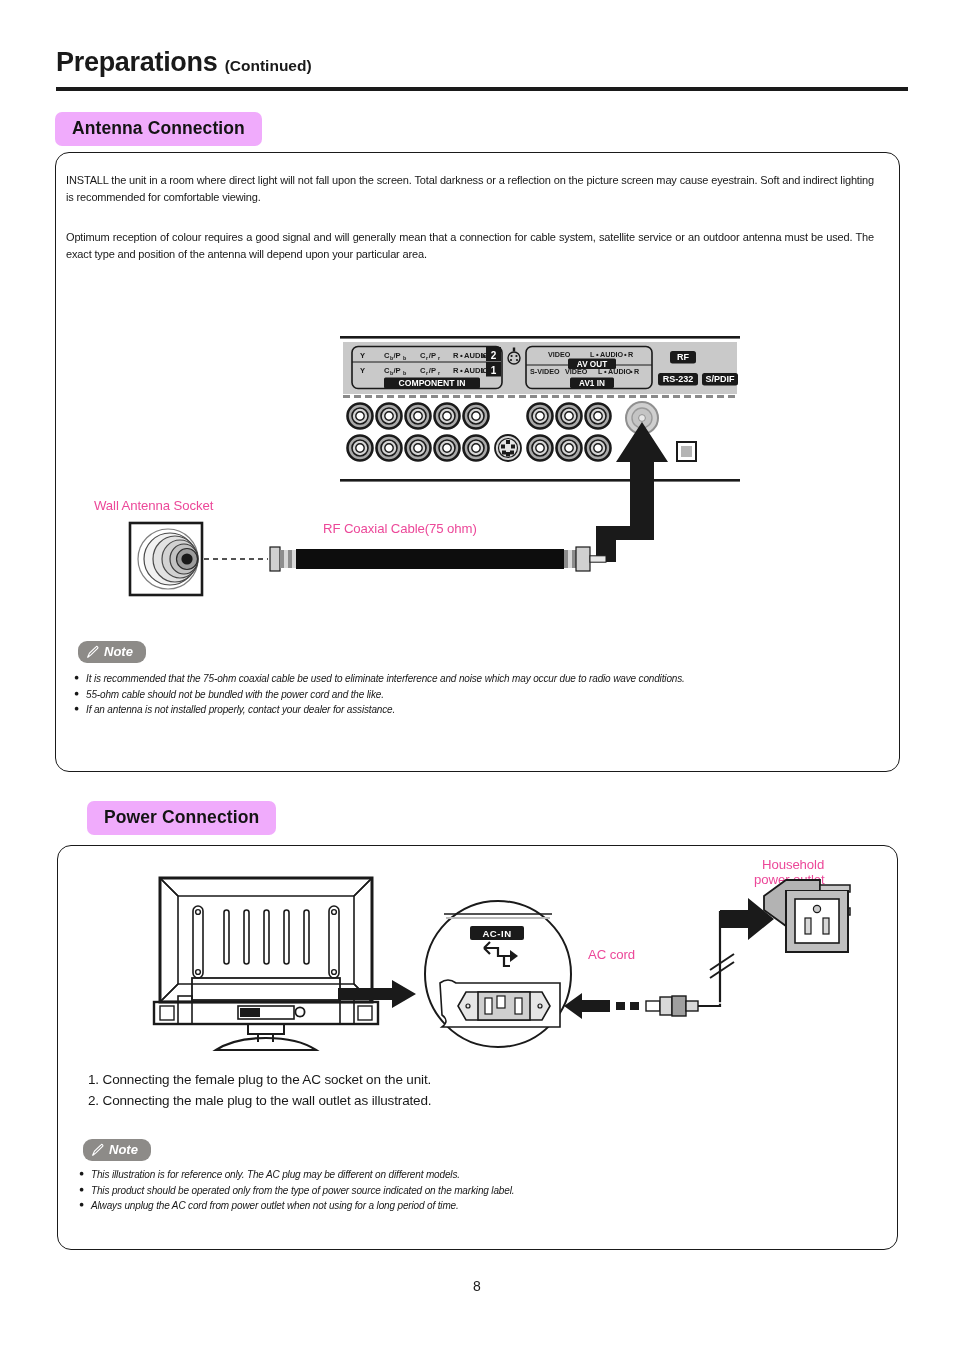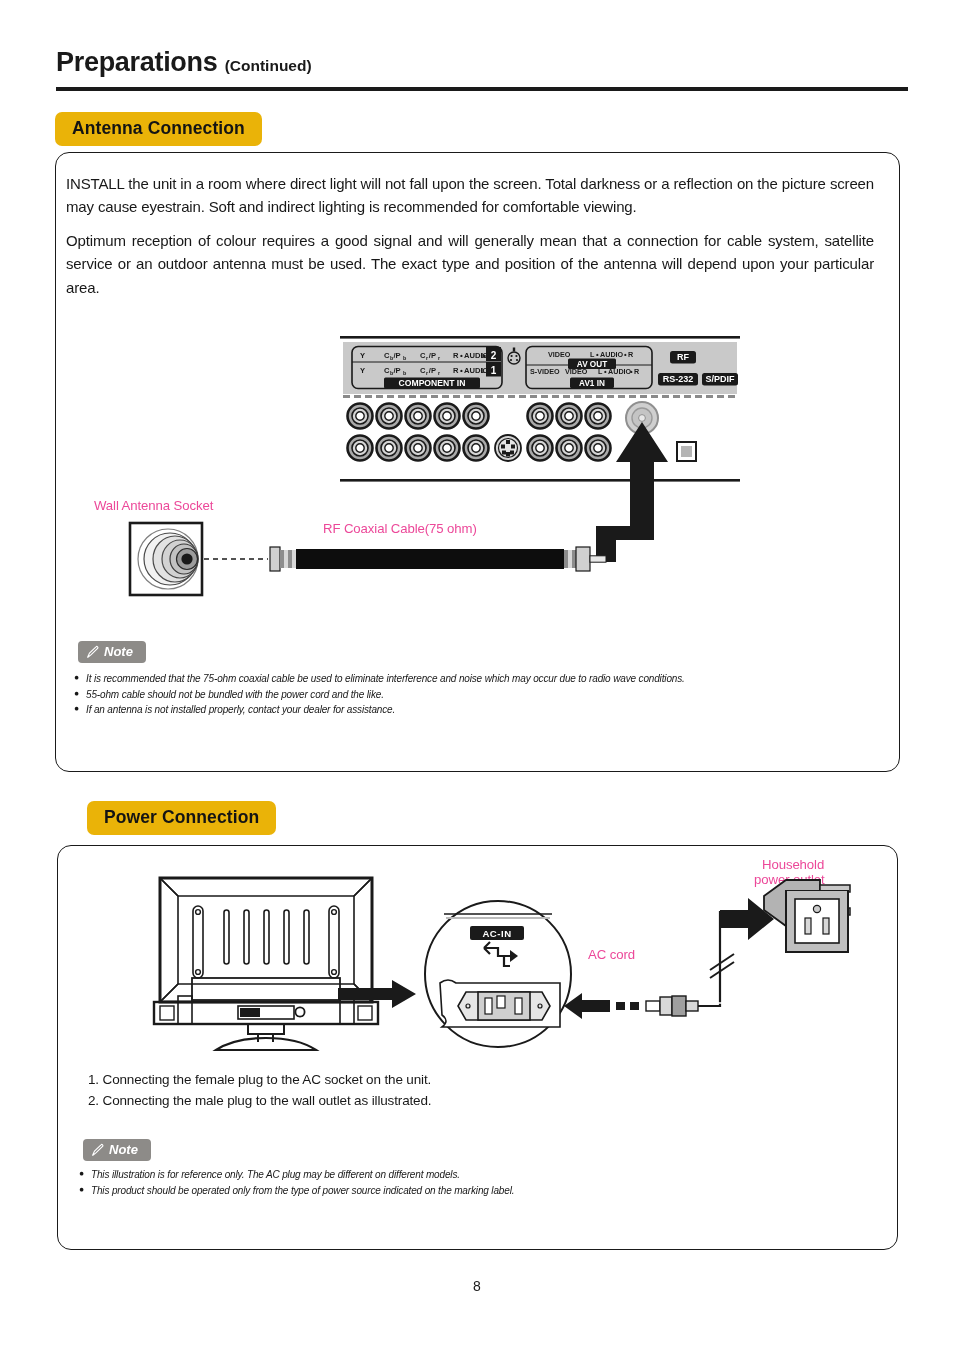--- a/index.html
+++ b/index.html
@@ -41,7 +41,7 @@
   
   .section-pill {
     position: absolute;
-    background: #eab308;
+    background: #f0abfc;
     border-radius: 7px;
     font-size: 17.5px;
     font-weight: bold;

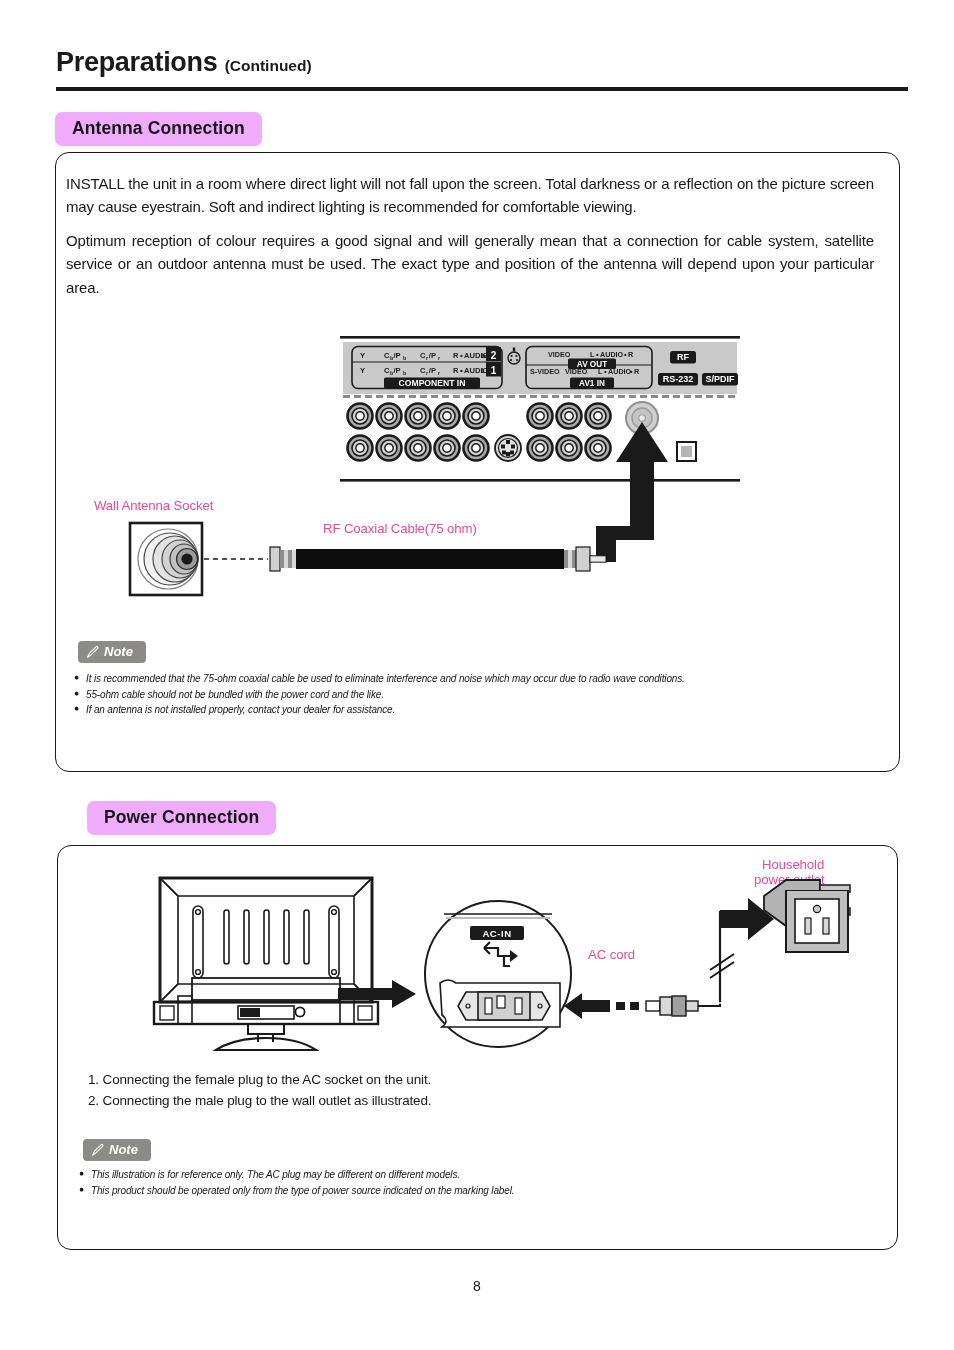--- a/index.html
+++ b/index.html
@@ -66,7 +66,7 @@
   
   .para {
     position: absolute;
-    font-size: 15px;
+    font-size: 11px;
     line-height: 1.55;
     text-align: justify;
     color: #181818;

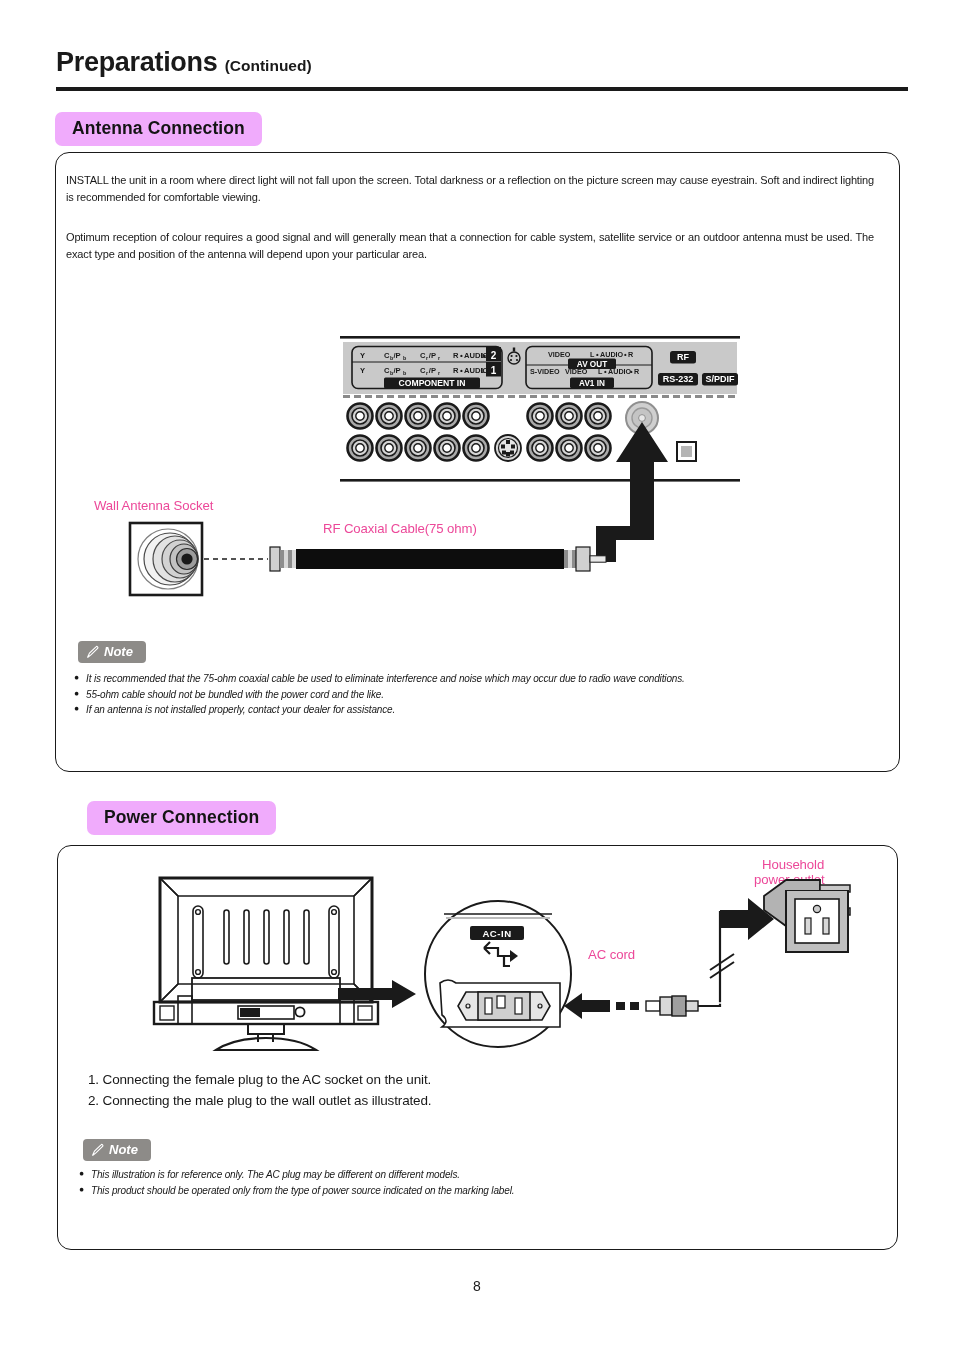--- a/index.html
+++ b/index.html
@@ -116,7 +116,7 @@
     position: absolute;
     background: #8d8b88;
     color: #ffffff;
-    border-radius: 4px;
+    border-radius: 9px;
     font-size: 13px;
     font-weight: bold;
     font-style: italic;

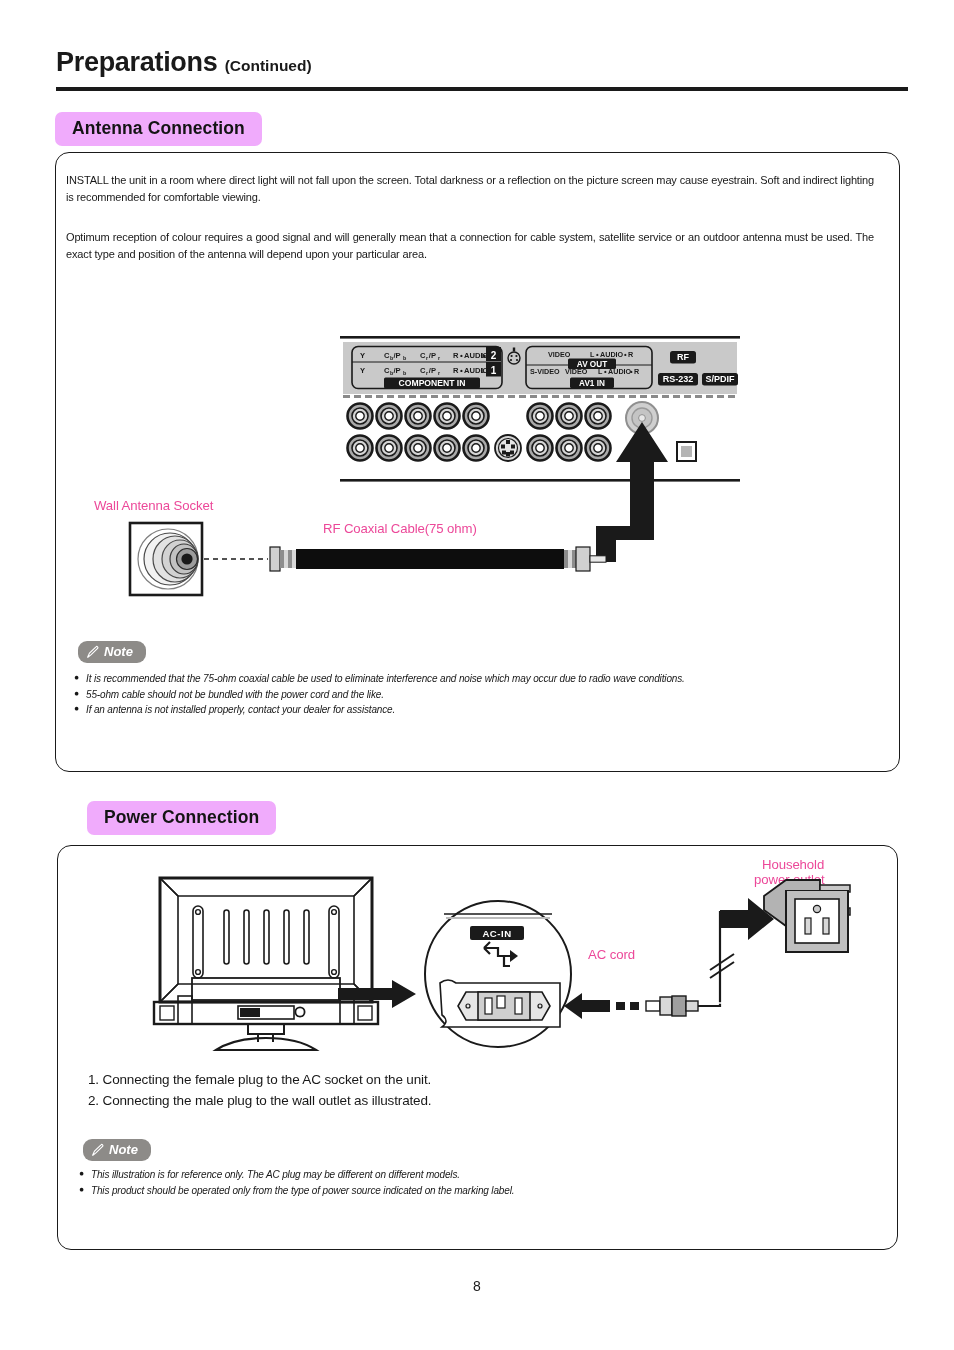--- a/index.html
+++ b/index.html
@@ -607,6 +607,7 @@
 <ul class="note-list" id="note2-list">
   <li>This illustration is for reference only.  The AC plug may be different on different models.</li>
   <li>This product should be operated only from the type of power source indicated on the marking label.</li>
+  <li>Always unplug the AC cord from power outlet when not using for a long period of time.</li>
 </ul>
 
 <div id="page-number">8</div>

